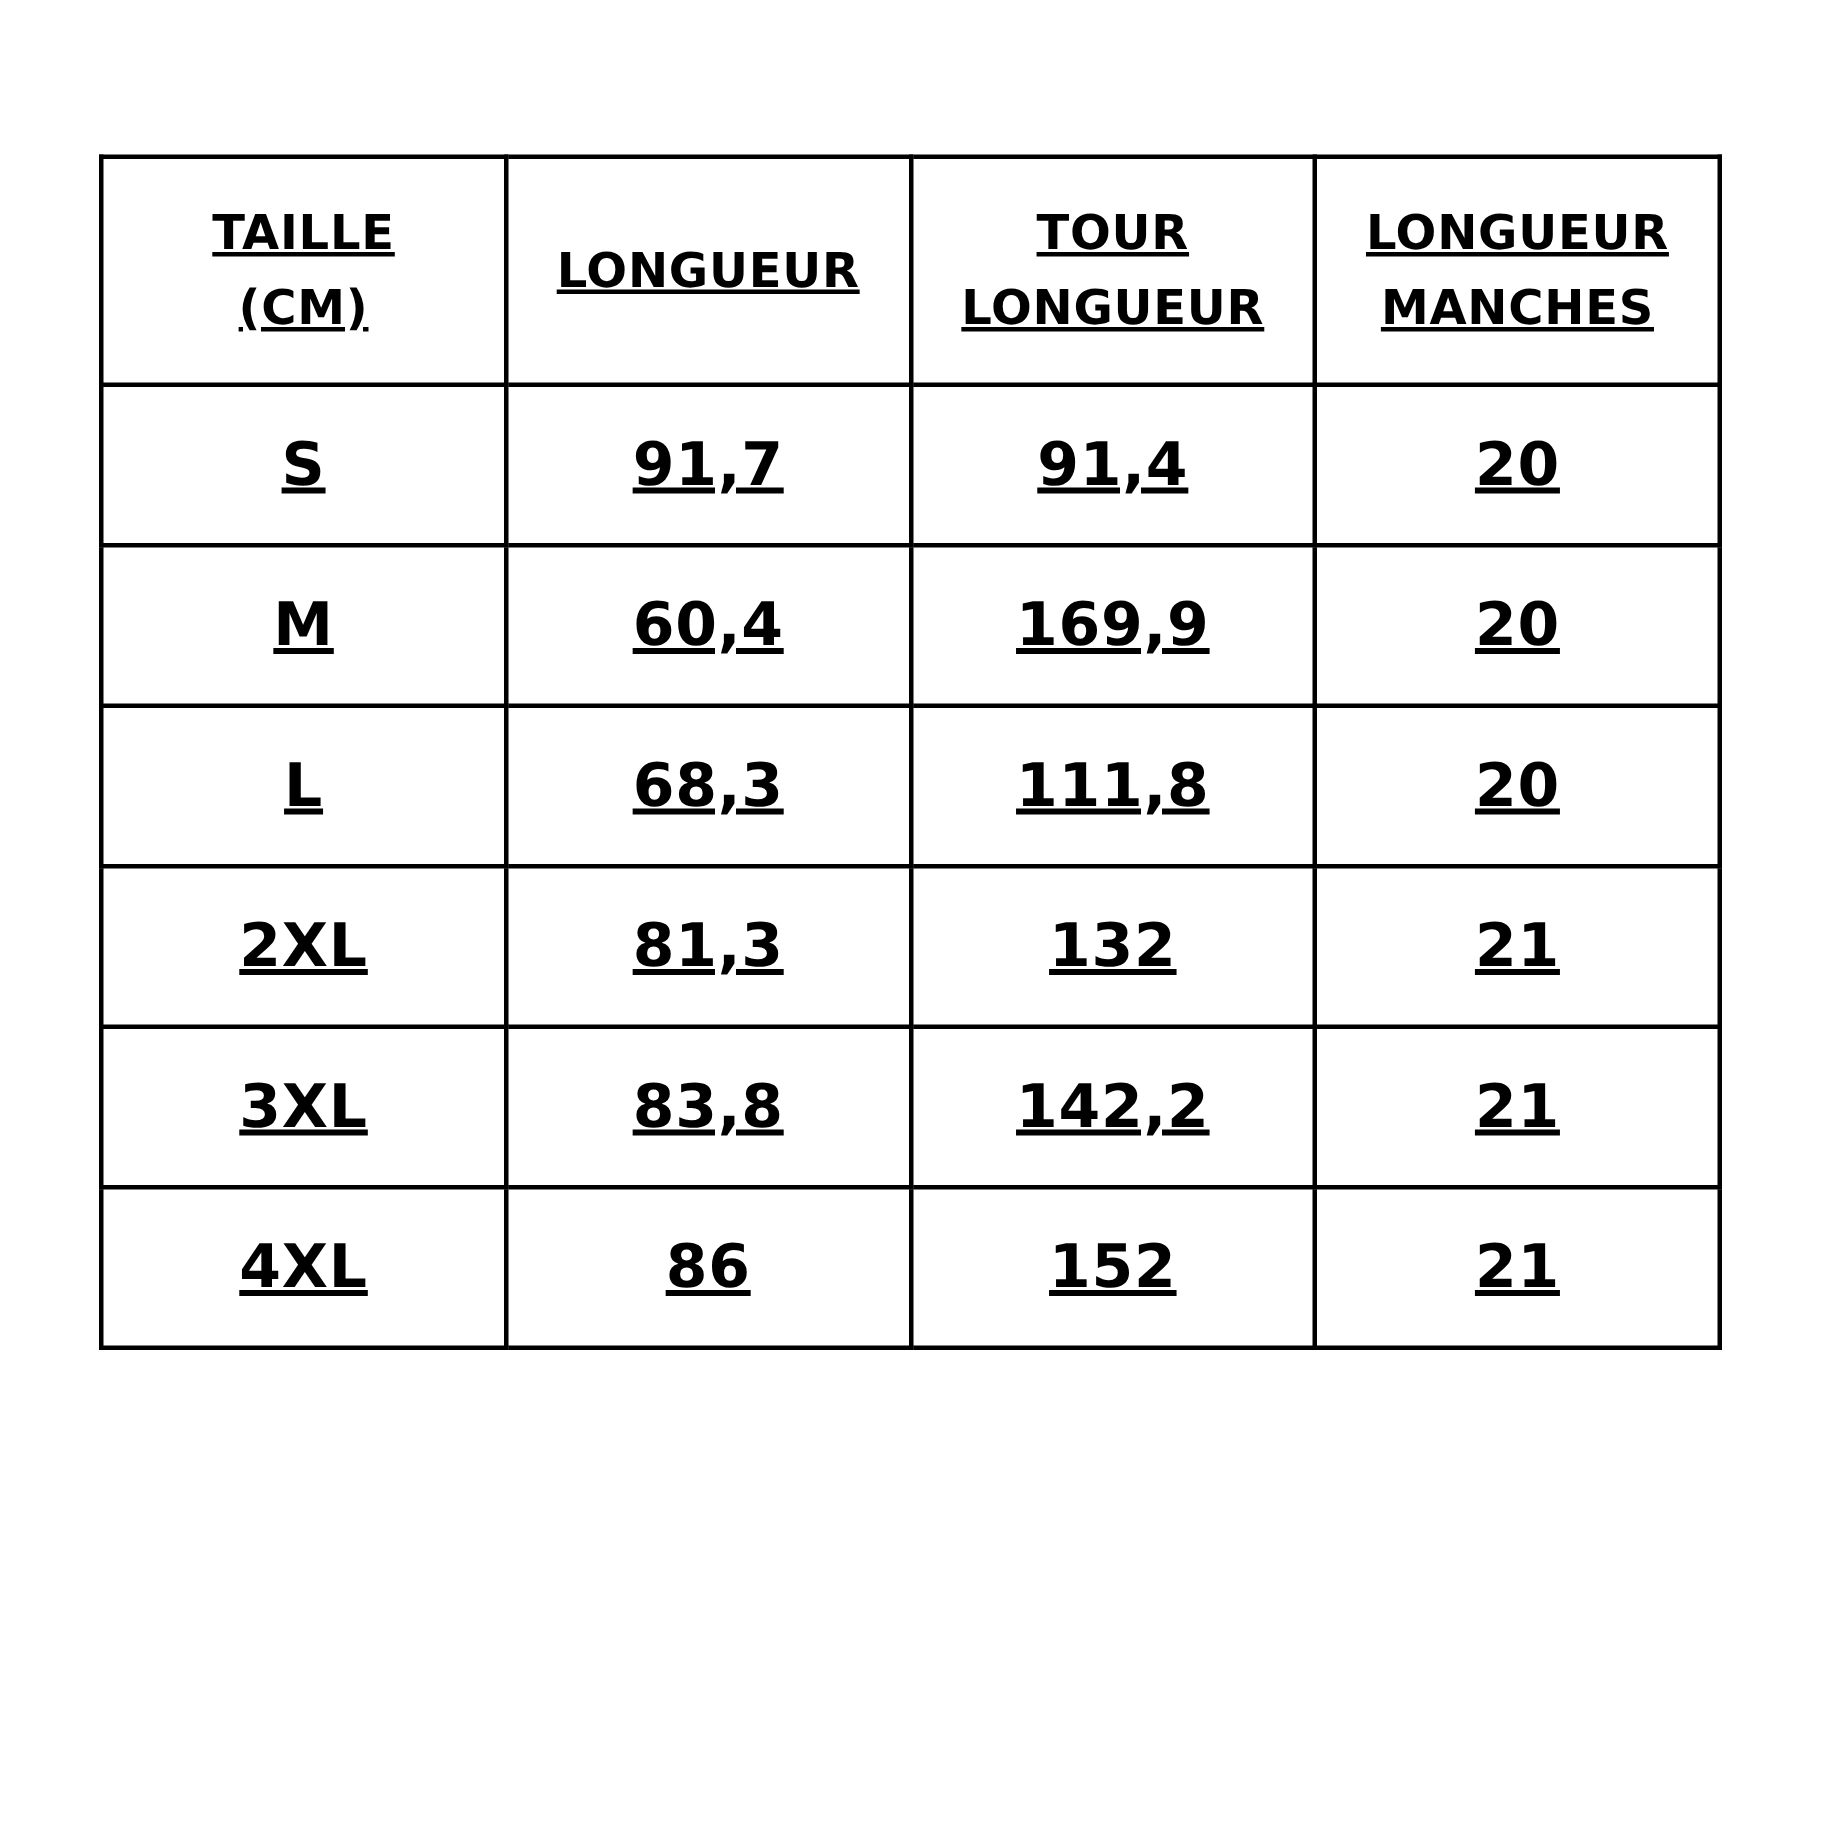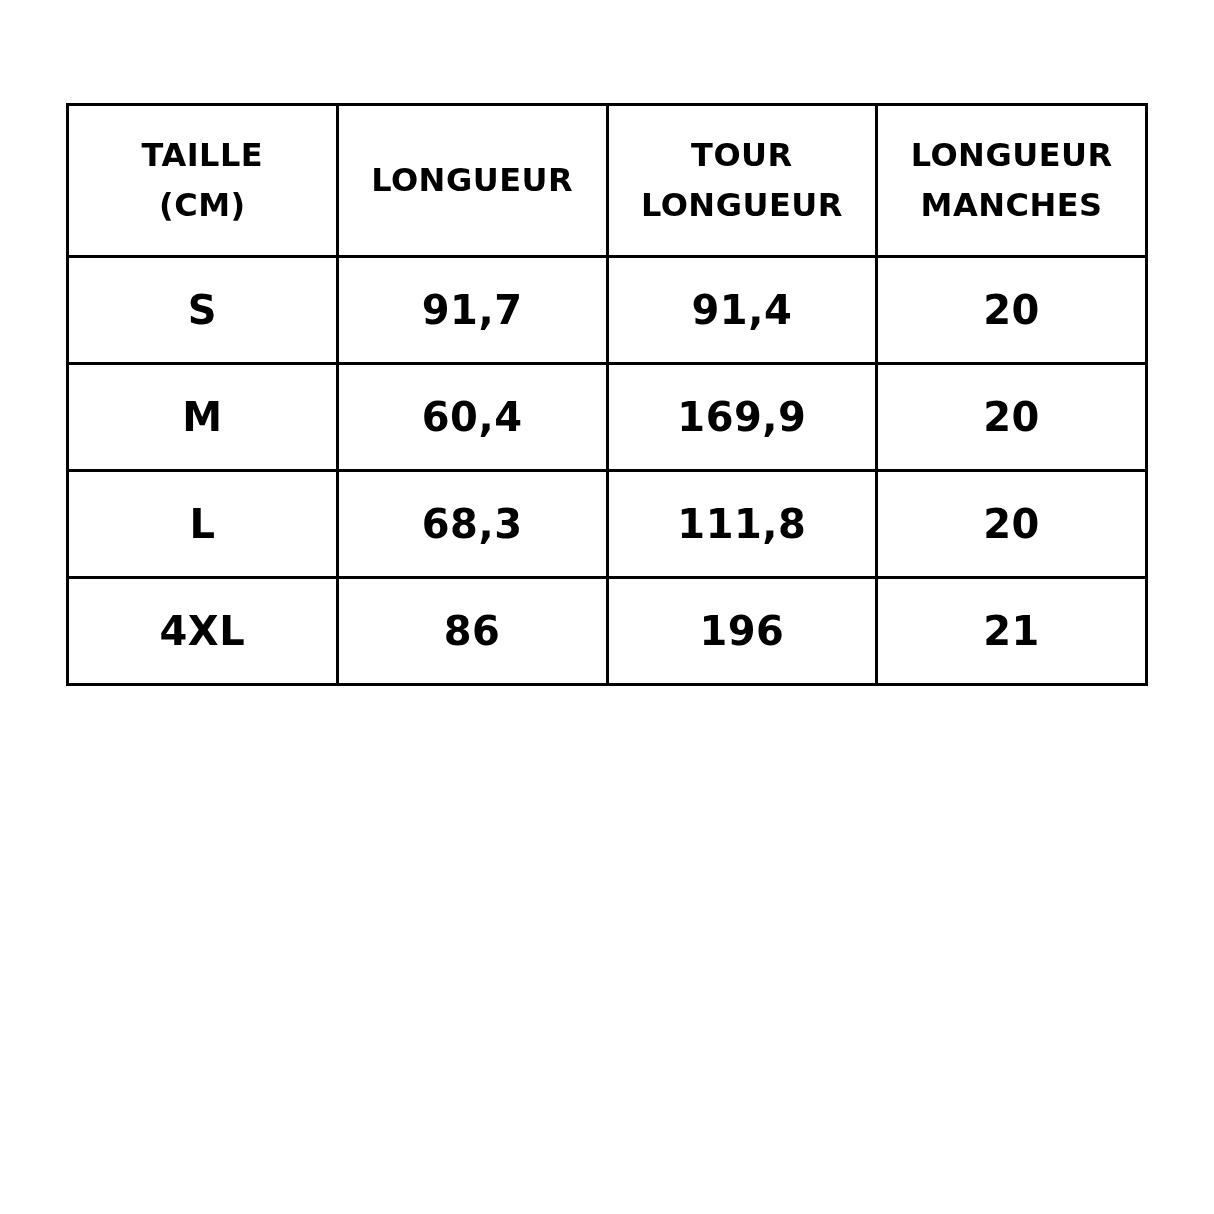--- a/index.html
+++ b/index.html
@@ -14,6 +14,7 @@
     position: absolute;
     left: 66px;
     top: 103px;
+    text-decoration: underline;
   }
   table.size-chart {
     border-collapse: collapse;

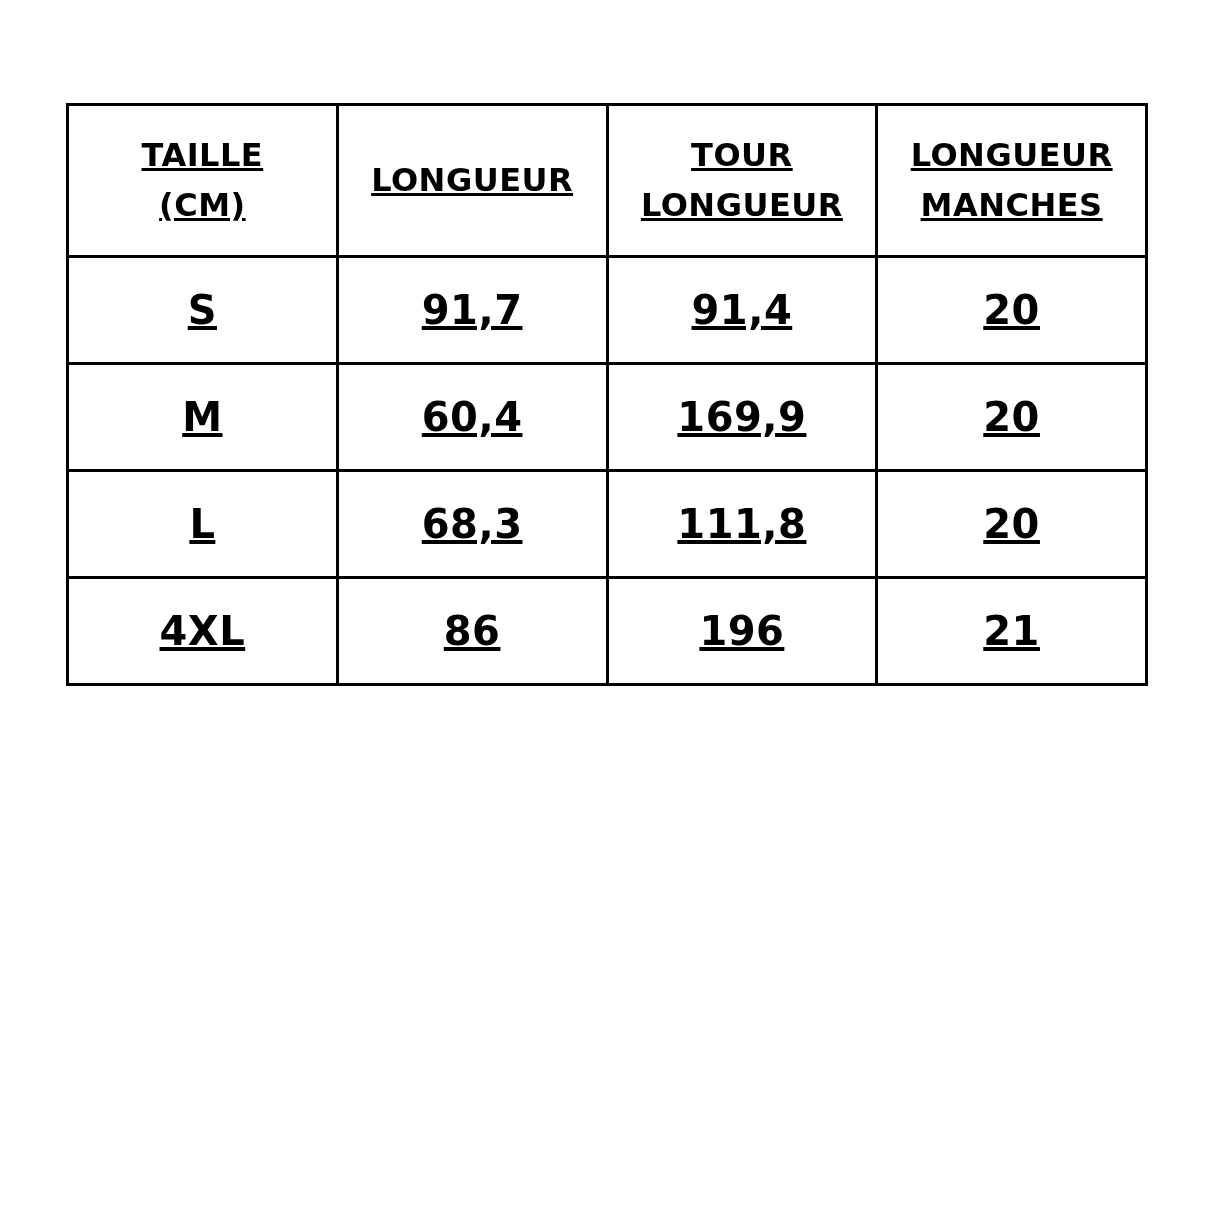--- a/index.html
+++ b/index.html
@@ -80,6 +80,12 @@
         <td>20</td>
       </tr>
       <tr>
+        <td>2XL</td>
+        <td>81,3</td>
+        <td>132</td>
+        <td>21</td>
+      </tr>
+      <tr>
         <td>4XL</td>
         <td>86</td>
         <td>196</td>

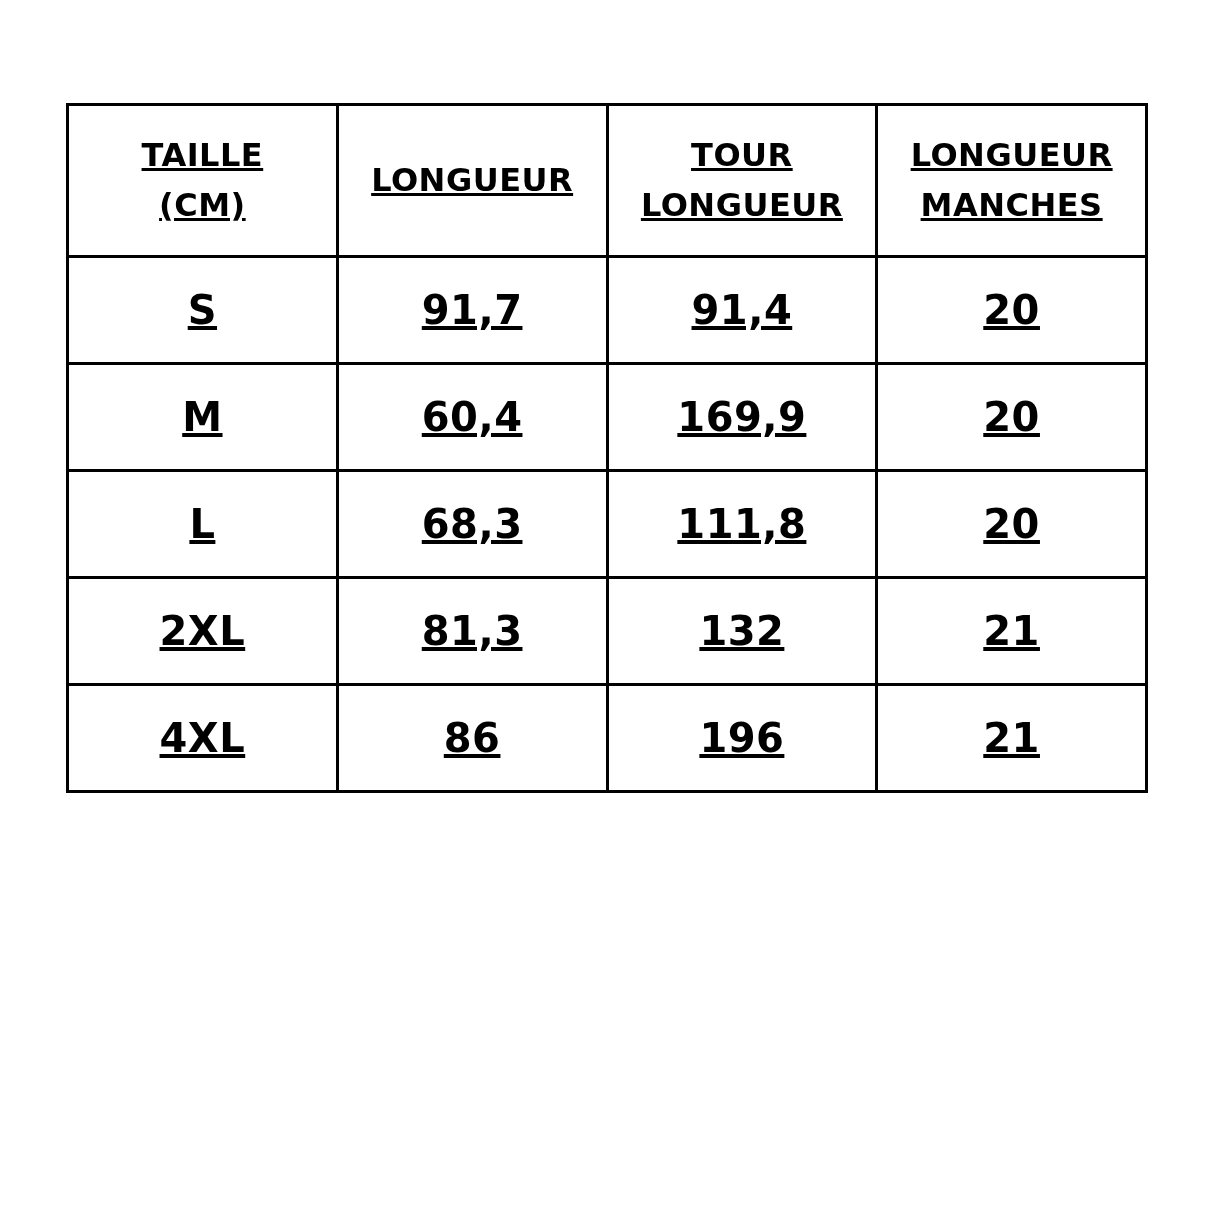--- a/index.html
+++ b/index.html
@@ -86,6 +86,12 @@
         <td>21</td>
       </tr>
       <tr>
+        <td>3XL</td>
+        <td>83,8</td>
+        <td>142,2</td>
+        <td>21</td>
+      </tr>
+      <tr>
         <td>4XL</td>
         <td>86</td>
         <td>196</td>

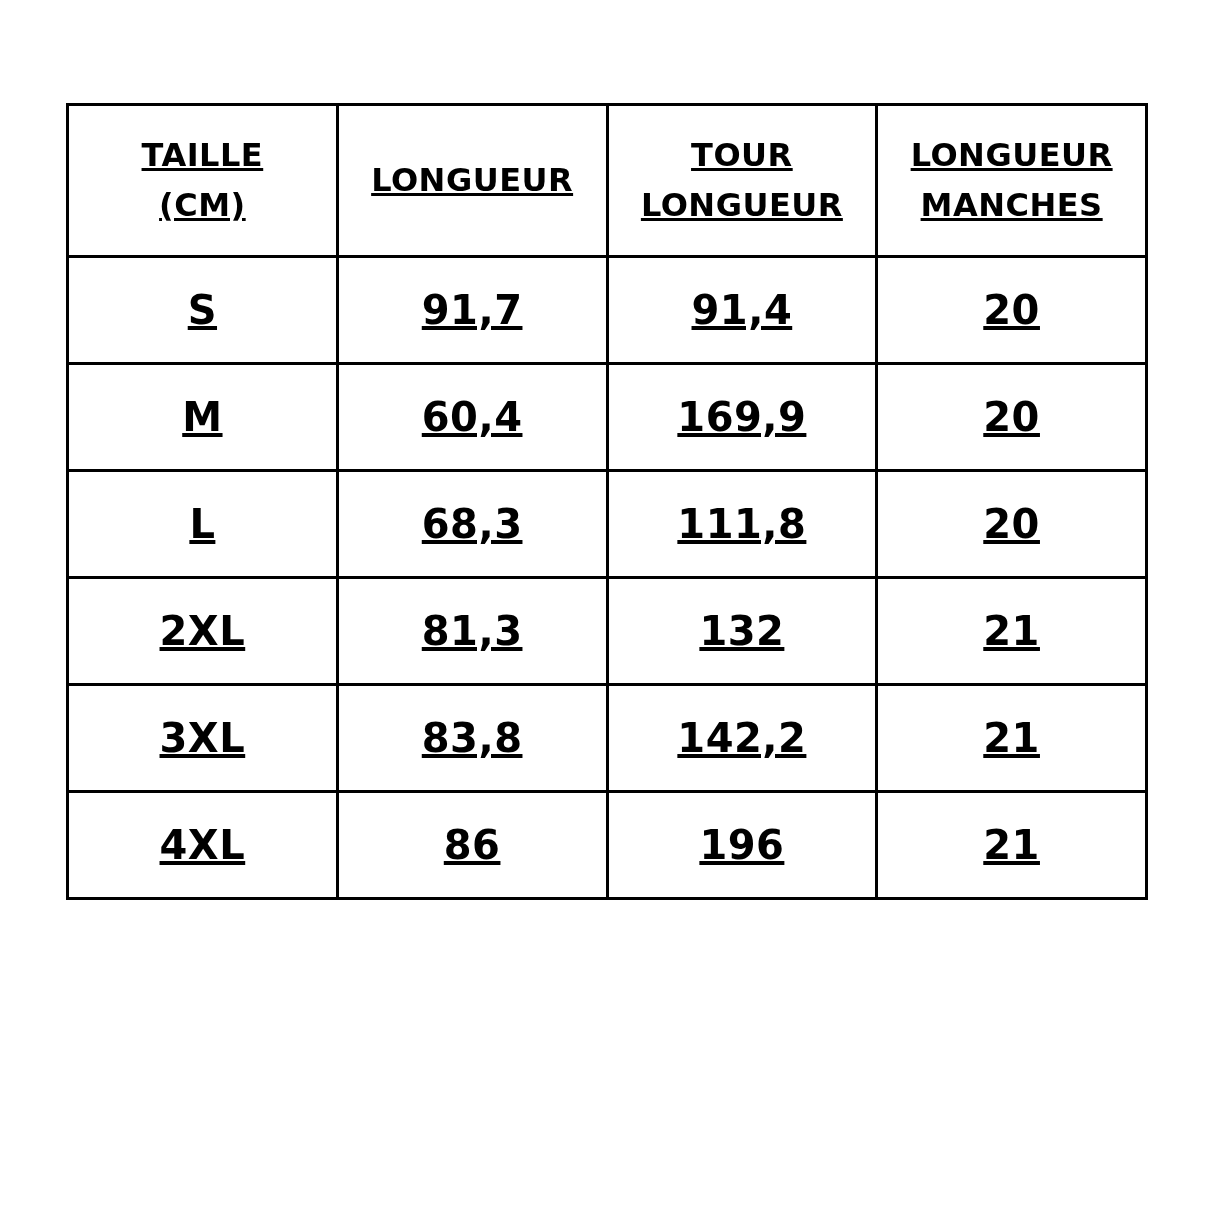--- a/index.html
+++ b/index.html
@@ -94,7 +94,7 @@
       <tr>
         <td>4XL</td>
         <td>86</td>
-        <td>196</td>
+        <td>152</td>
         <td>21</td>
       </tr>
     </tbody>

